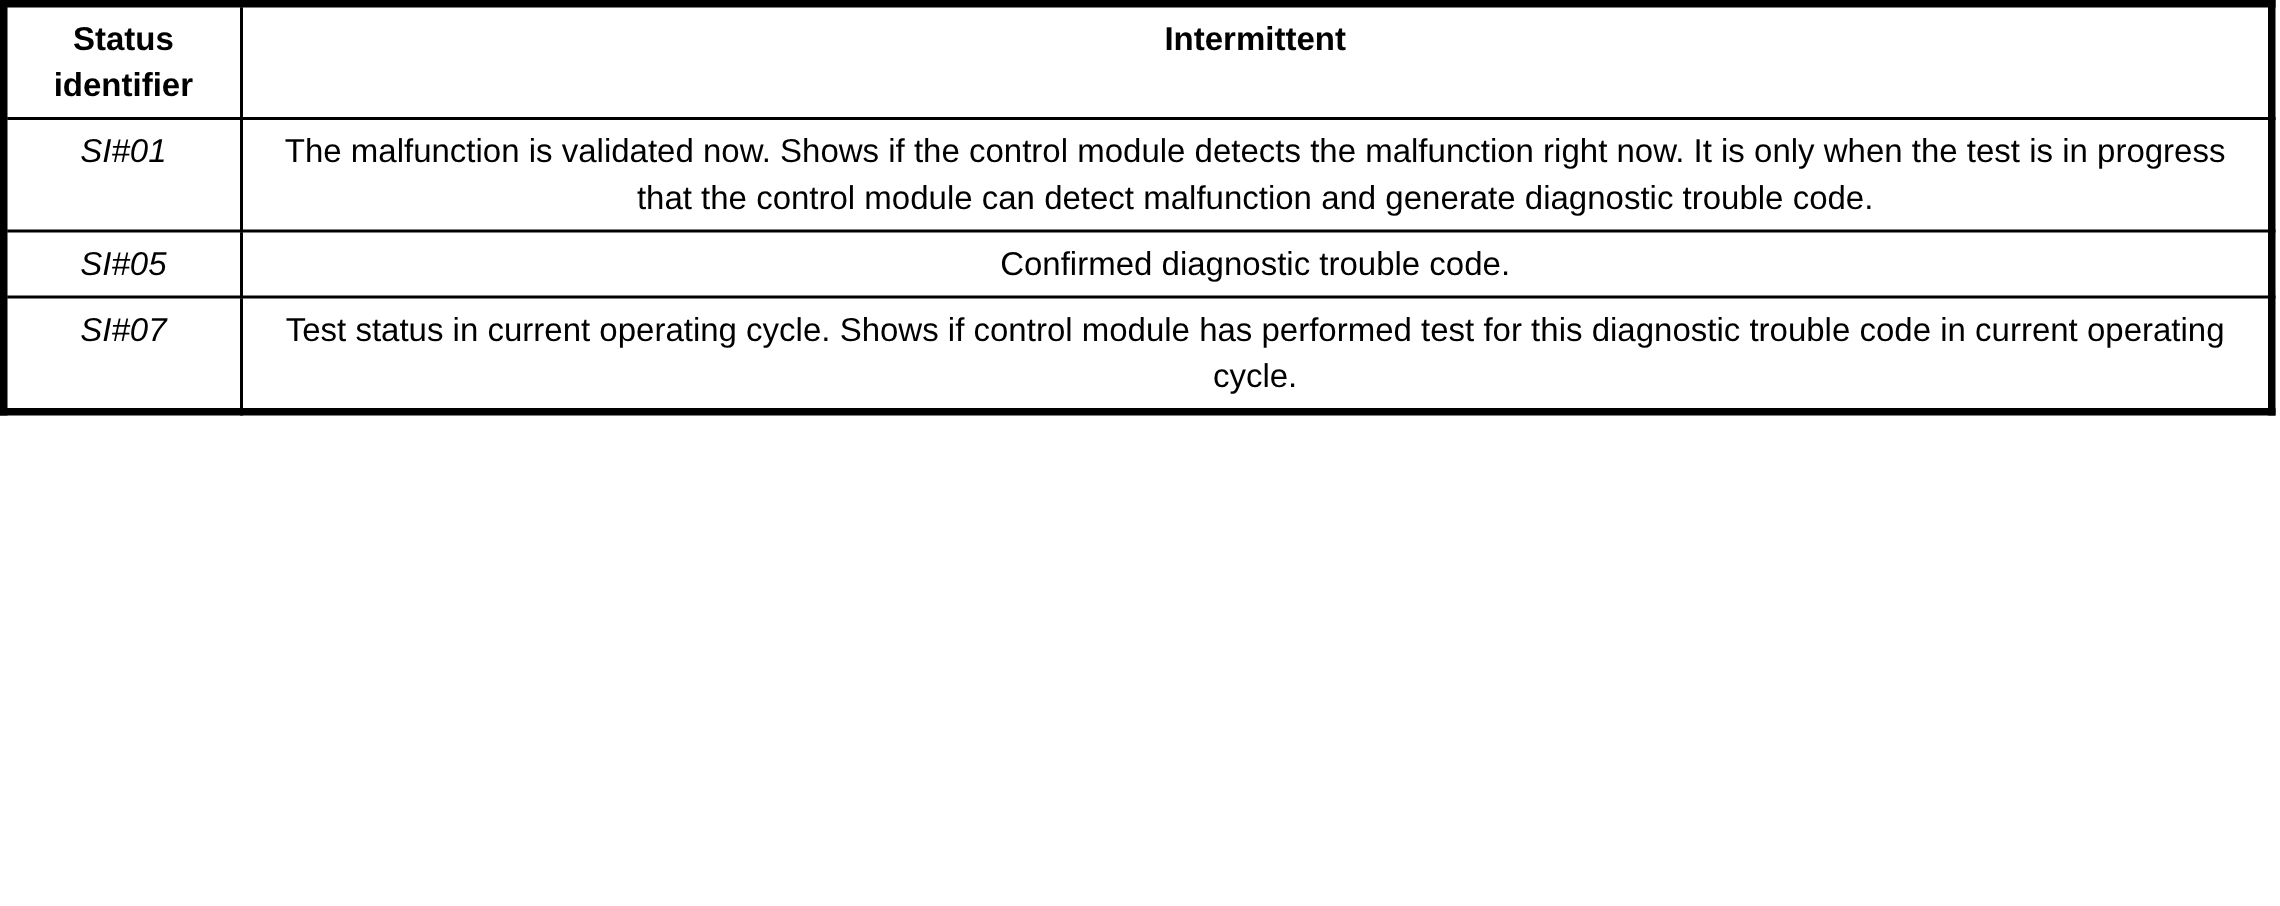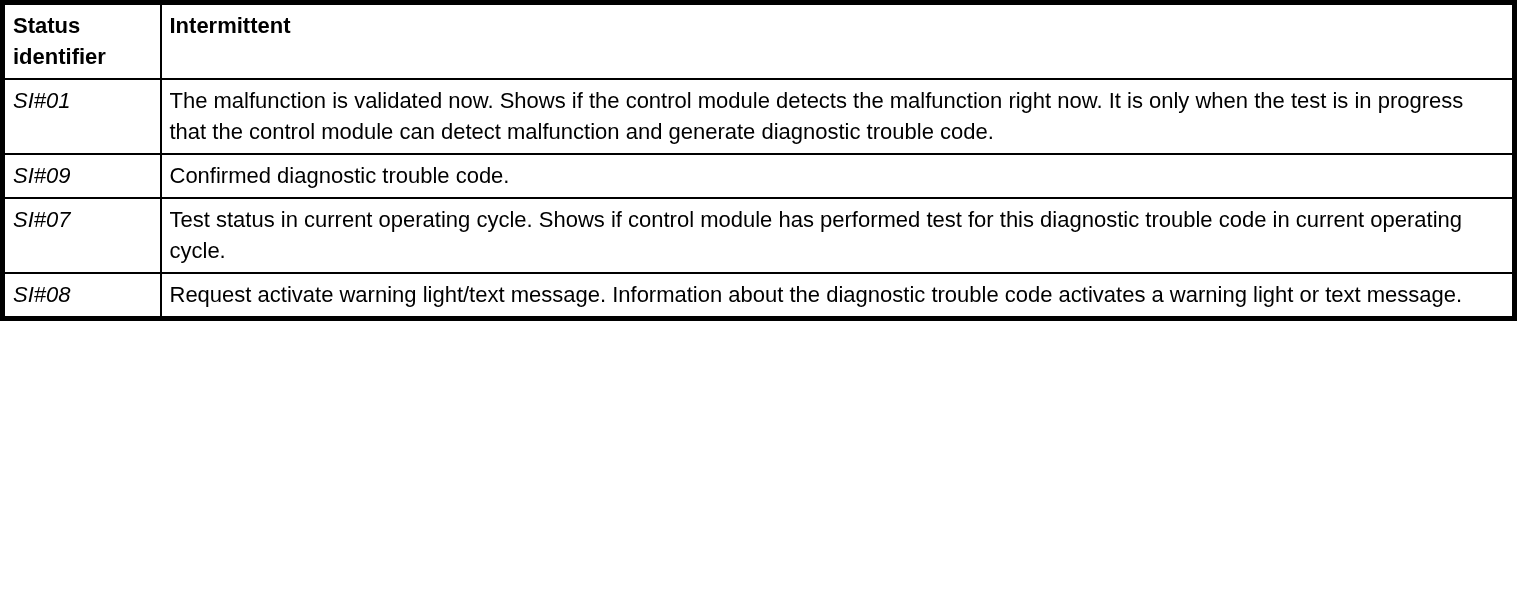--- a/index.html
+++ b/index.html
@@ -26,7 +26,7 @@
   table.status-table td {
     border: 2px solid #000000;
     vertical-align: top;
-    text-align: left;
+    text-align: center;
     font-size: 22px;
     line-height: 31px;
     padding: 5px 8px 6px 8px;

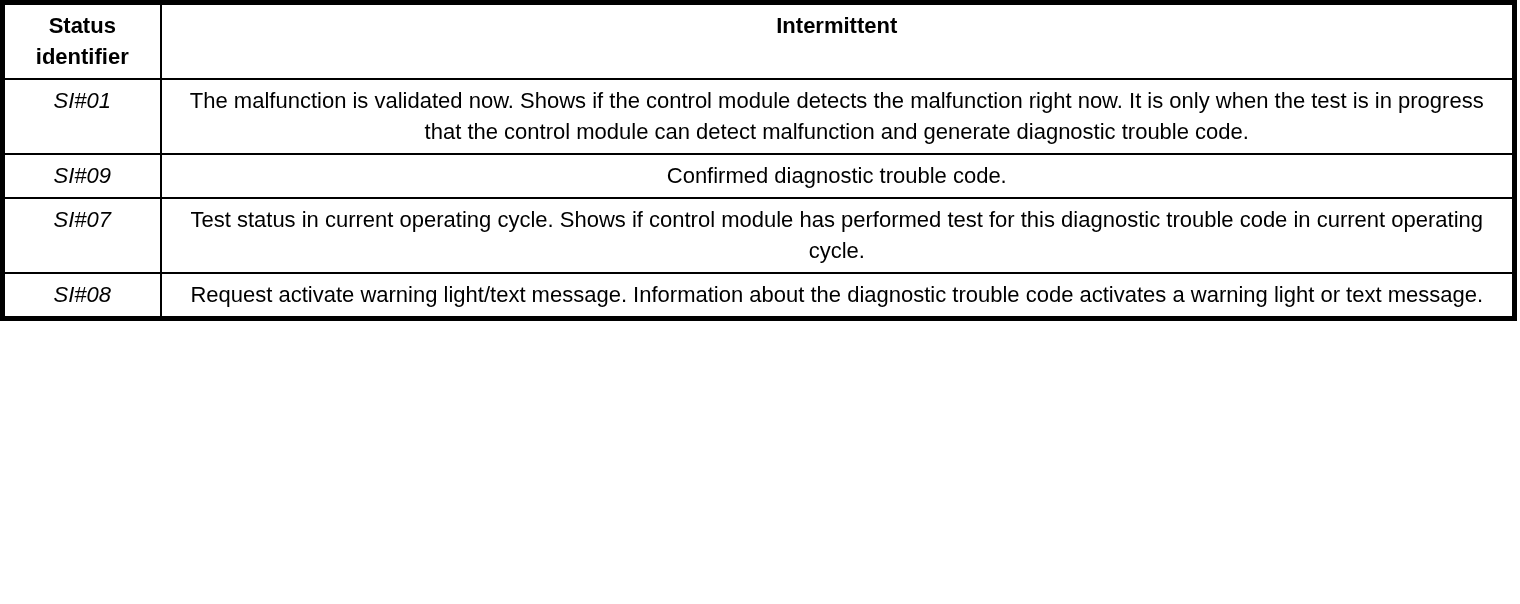--- a/index.html
+++ b/index.html
@@ -62,7 +62,7 @@
         <td class="cell-explanation">The malfunction is validated now. Shows if the control module detects the malfunction right now. It is only when the test is in progress that the control module can detect malfunction and generate diagnostic trouble code.</td>
       </tr>
       <tr>
-        <td class="cell-status">SI#09</td>
+        <td class="cell-status">SI#05</td>
         <td class="cell-explanation">Confirmed diagnostic trouble code.</td>
       </tr>
       <tr>

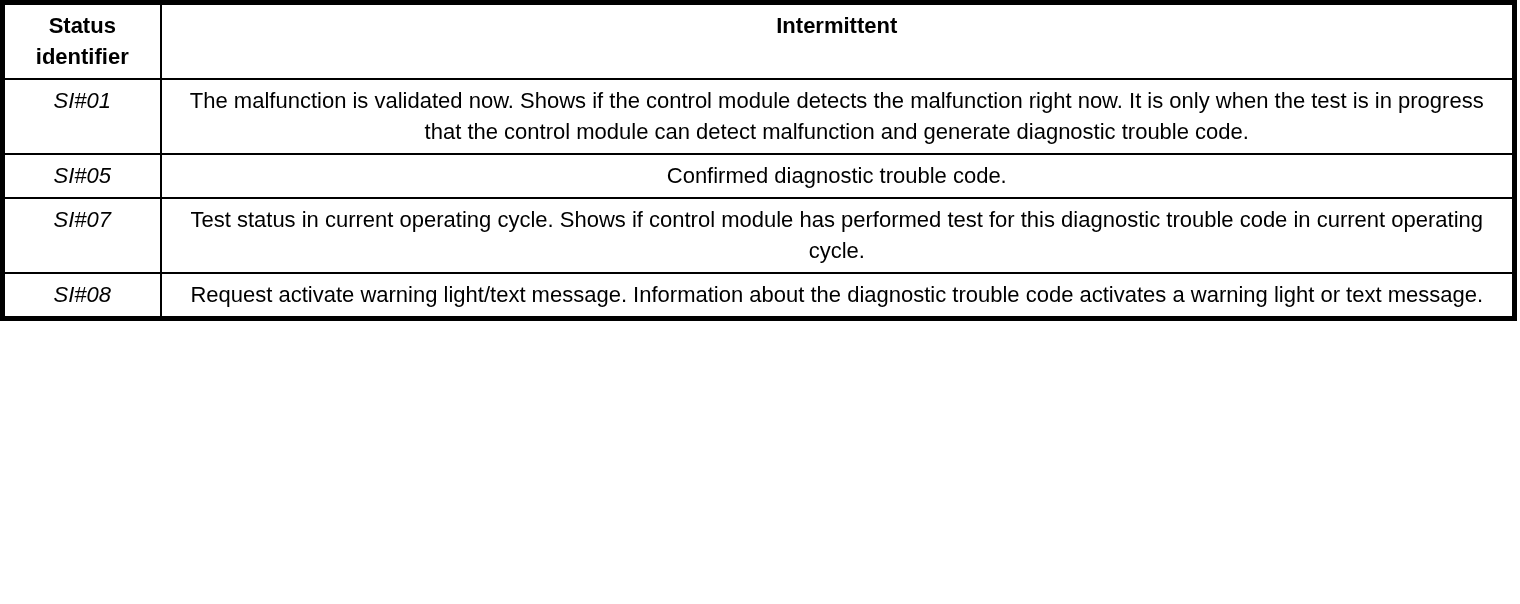--- a/index.html
+++ b/index.html
@@ -69,10 +69,6 @@
         <td class="cell-status">SI#07</td>
         <td class="cell-explanation">Test status in current operating cycle. Shows if control module has performed test for this diagnostic trouble code in current operating cycle.</td>
       </tr>
-      <tr>
-        <td class="cell-status">SI#08</td>
-        <td class="cell-explanation">Request activate warning light/text message. Information about the diagnostic trouble code activates a warning light or text message.</td>
-      </tr>
     </tbody>
 </table>
 

